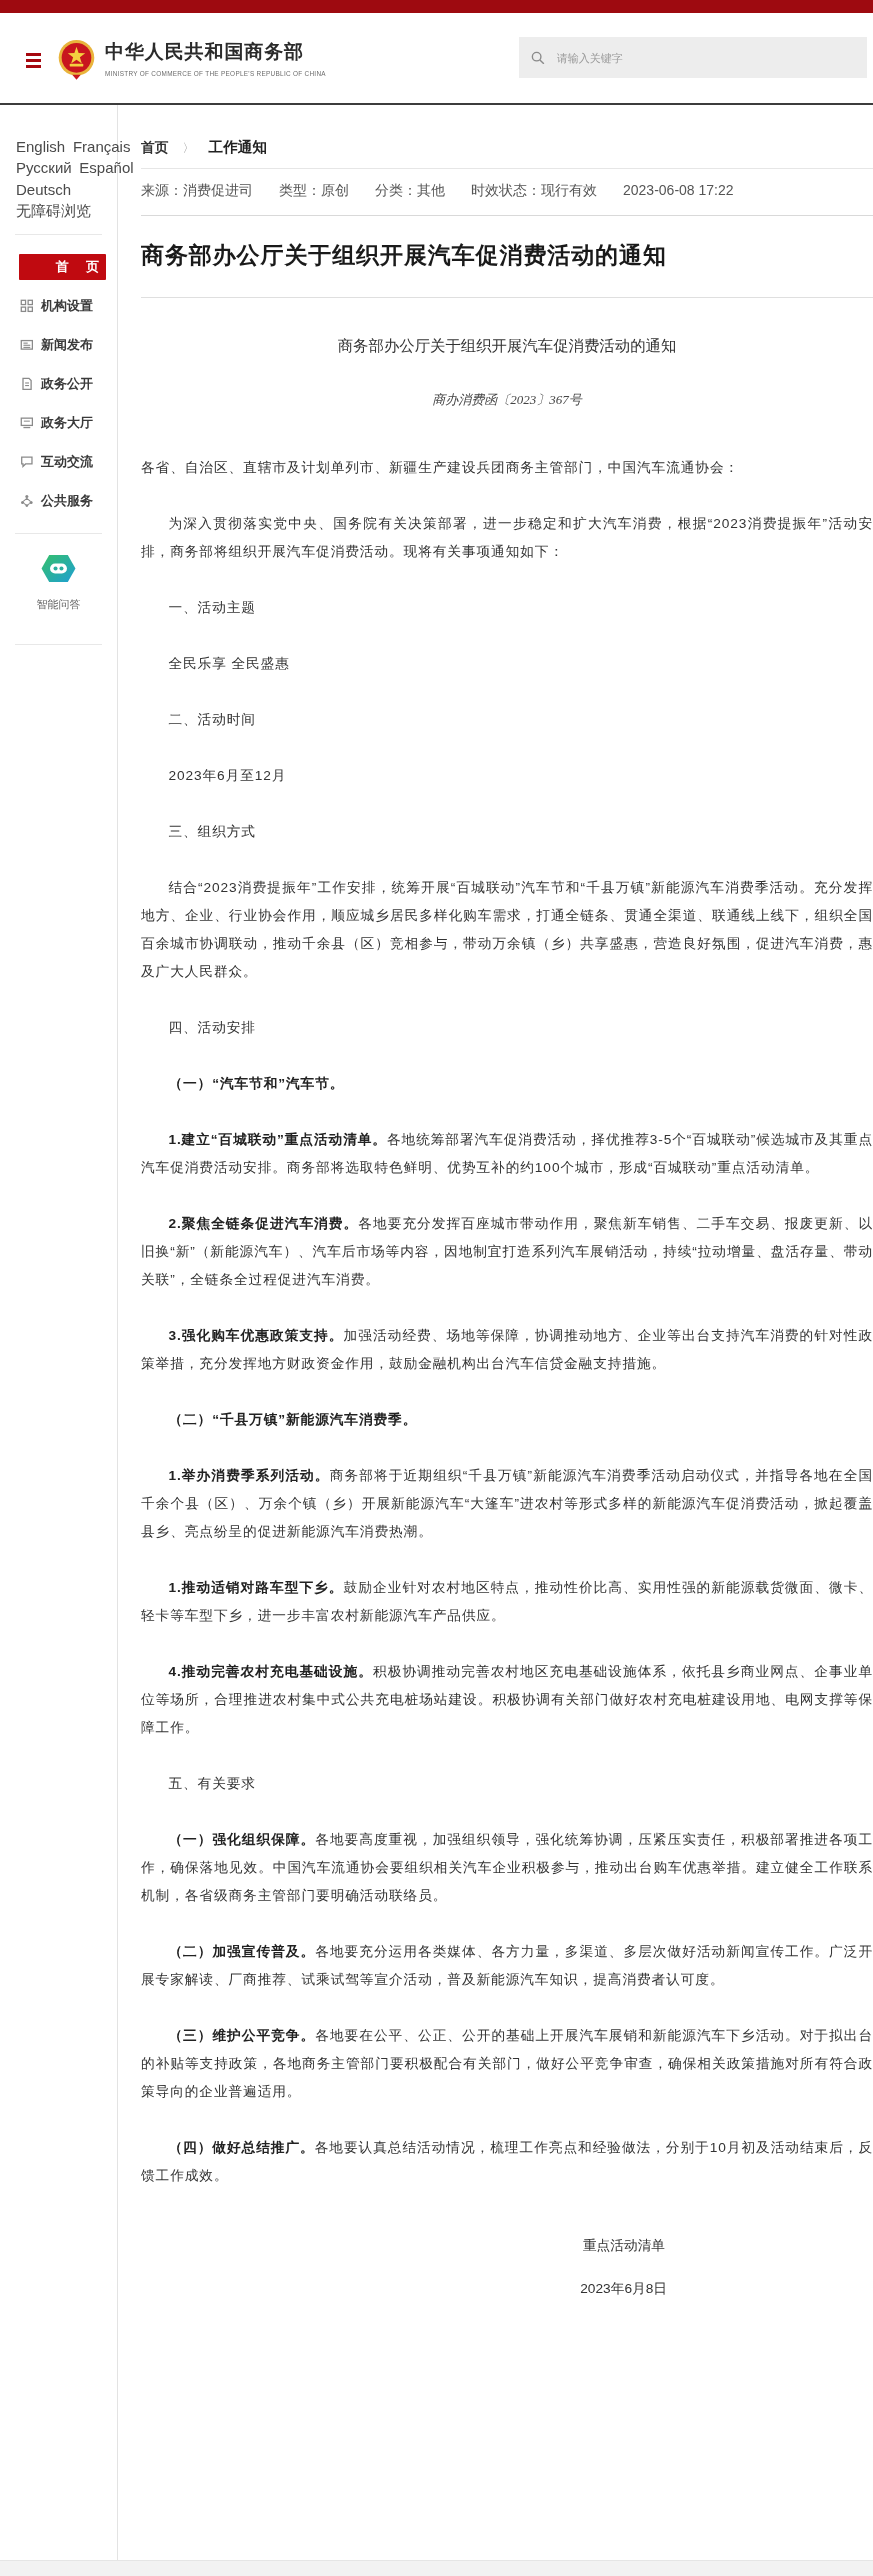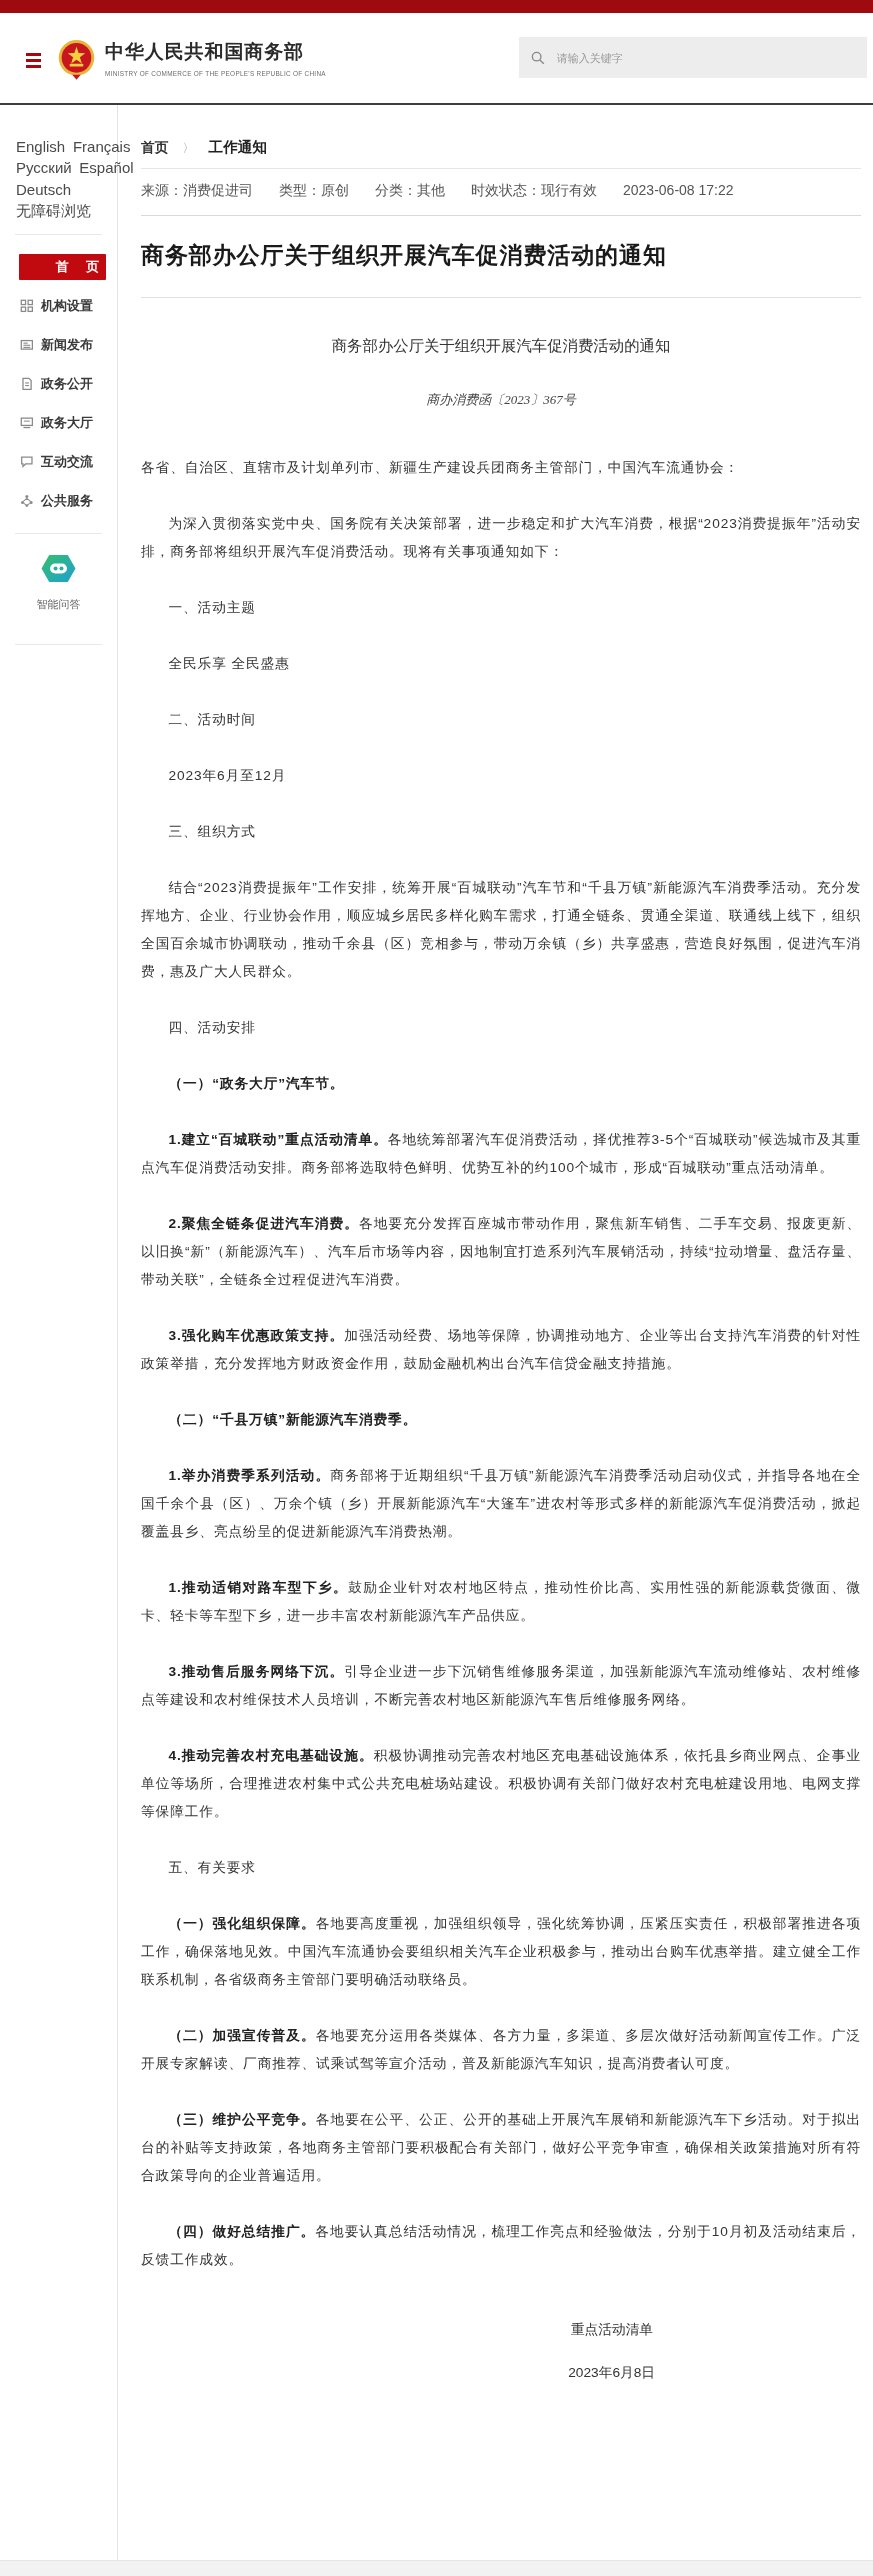--- a/index.html
+++ b/index.html
@@ -39,7 +39,7 @@
   .qa-block .qa-label { display:block; font-size:11px; color:#666; margin-top:10.3px; cursor:pointer; }
 
   
-  .main { flex:1 1 auto; padding:33px 13px 0 23px; }
+  .main { flex:1 1 auto; padding:33px 1px 0 23px; }
   .breadcrumb { font-size:13.7px; color:#333; }
   .breadcrumb .bc-home { font-weight:bold; color:#333; text-decoration:none; cursor:pointer; }
   .breadcrumb .bc-sep { color:#999; margin:0 10.3px; font-size:12px; }

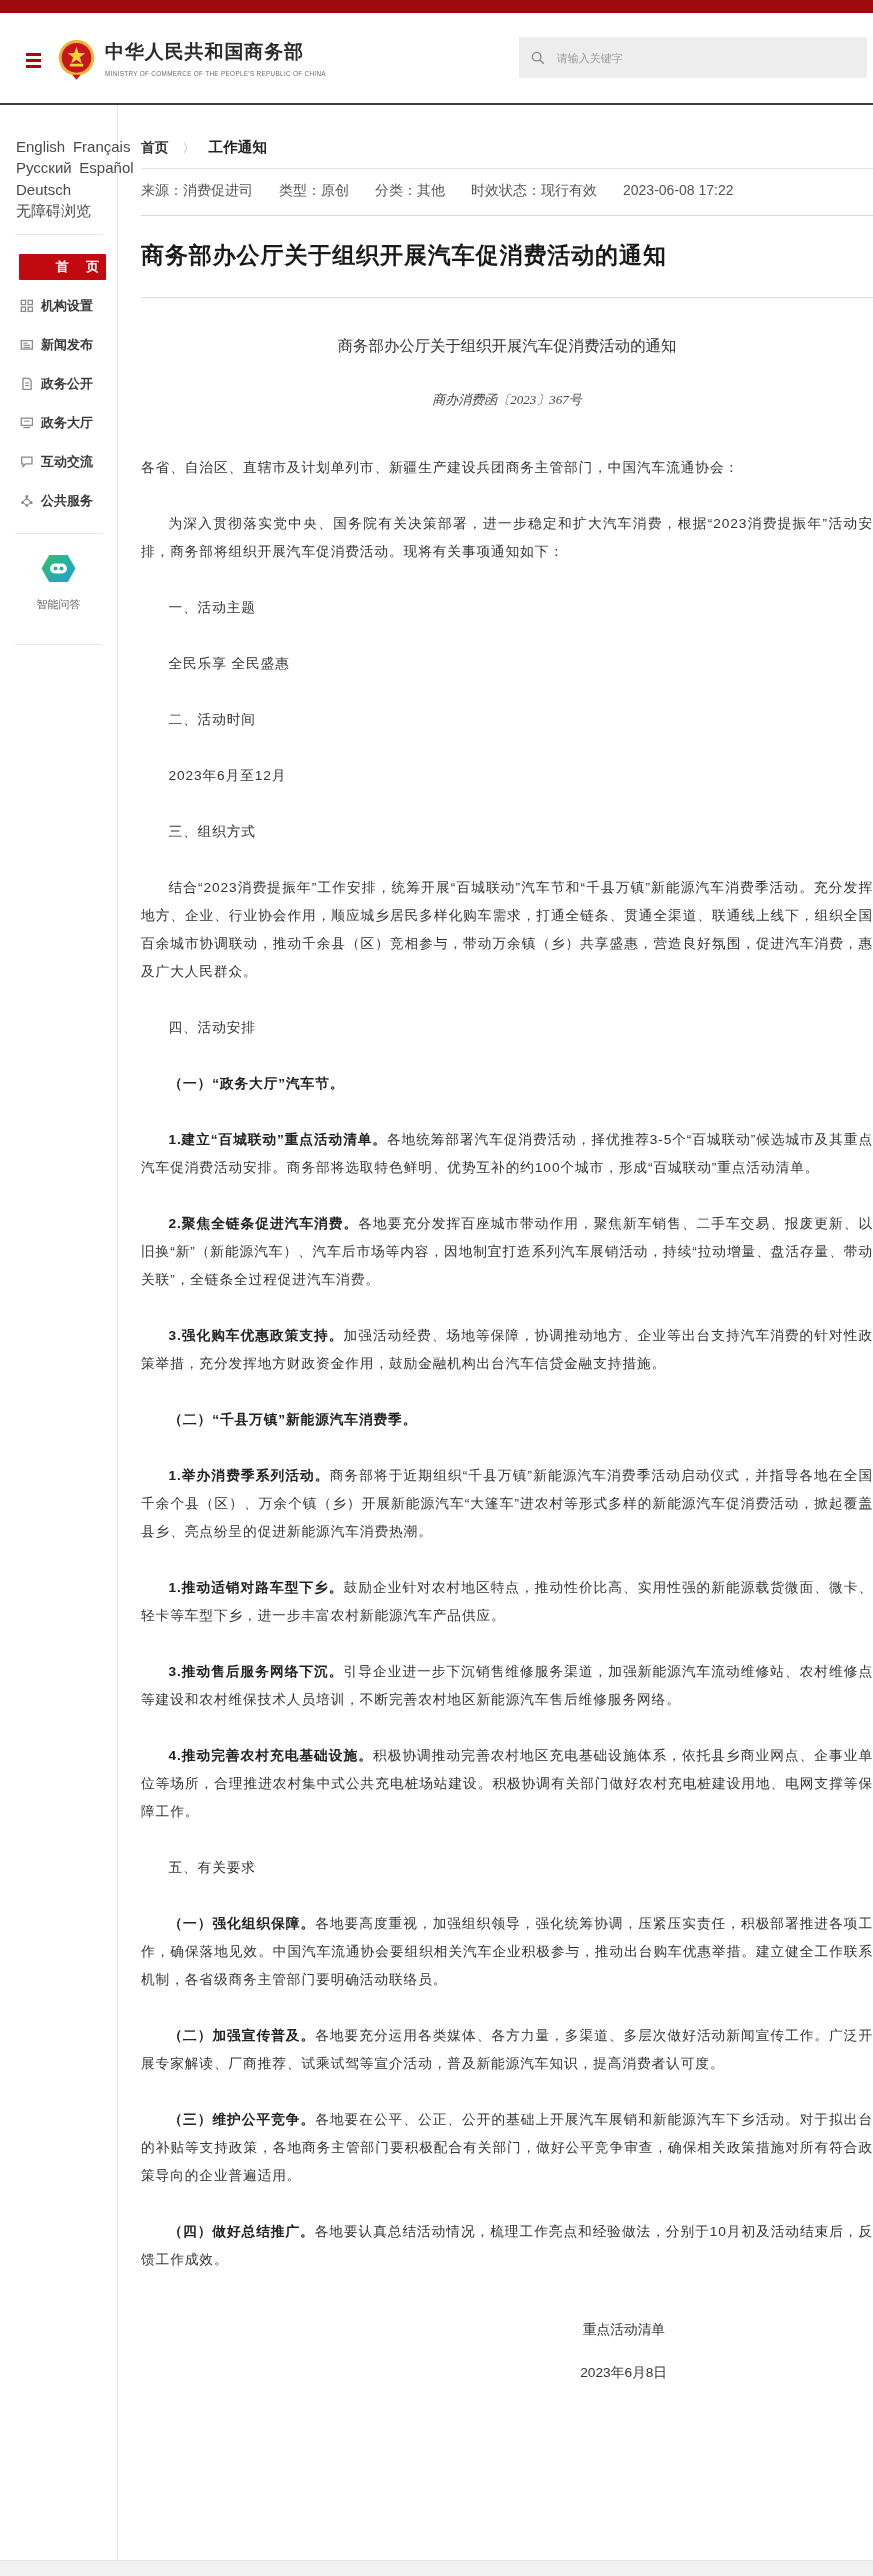--- a/index.html
+++ b/index.html
@@ -203,7 +203,7 @@
           <p class="indent">三、组织方式</p>
           <p class="indent">结合“2023消费提振年”工作安排，统筹开展“百城联动”汽车节和“千县万镇”新能源汽车消费季活动。充分发挥地方、企业、行业协会作用，顺应城乡居民多样化购车需求，打通全链条、贯通全渠道、联通线上线下，组织全国百余城市协调联动，推动千余县（区）竞相参与，带动万余镇（乡）共享盛惠，营造良好氛围，促进汽车消费，惠及广大人民群众。</p>
           <p class="indent">四、活动安排</p>
-          <p class="indent"><strong>（一）“政务大厅”汽车节。</strong></p>
+          <p class="indent"><strong>（一）“汽车节和”汽车节。</strong></p>
           <p class="indent"><strong>1.建立“百城联动”重点活动清单。</strong>各地统筹部署汽车促消费活动，择优推荐3-5个“百城联动”候选城市及其重点汽车促消费活动安排。商务部将选取特色鲜明、优势互补的约100个城市，形成“百城联动”重点活动清单。</p>
           <p class="indent"><strong>2.聚焦全链条促进汽车消费。</strong>各地要充分发挥百座城市带动作用，聚焦新车销售、二手车交易、报废更新、以旧换“新”（新能源汽车）、汽车后市场等内容，因地制宜打造系列汽车展销活动，持续“拉动增量、盘活存量、带动关联”，全链条全过程促进汽车消费。</p>
           <p class="indent"><strong>3.强化购车优惠政策支持。</strong>加强活动经费、场地等保障，协调推动地方、企业等出台支持汽车消费的针对性政策举措，充分发挥地方财政资金作用，鼓励金融机构出台汽车信贷金融支持措施。</p>

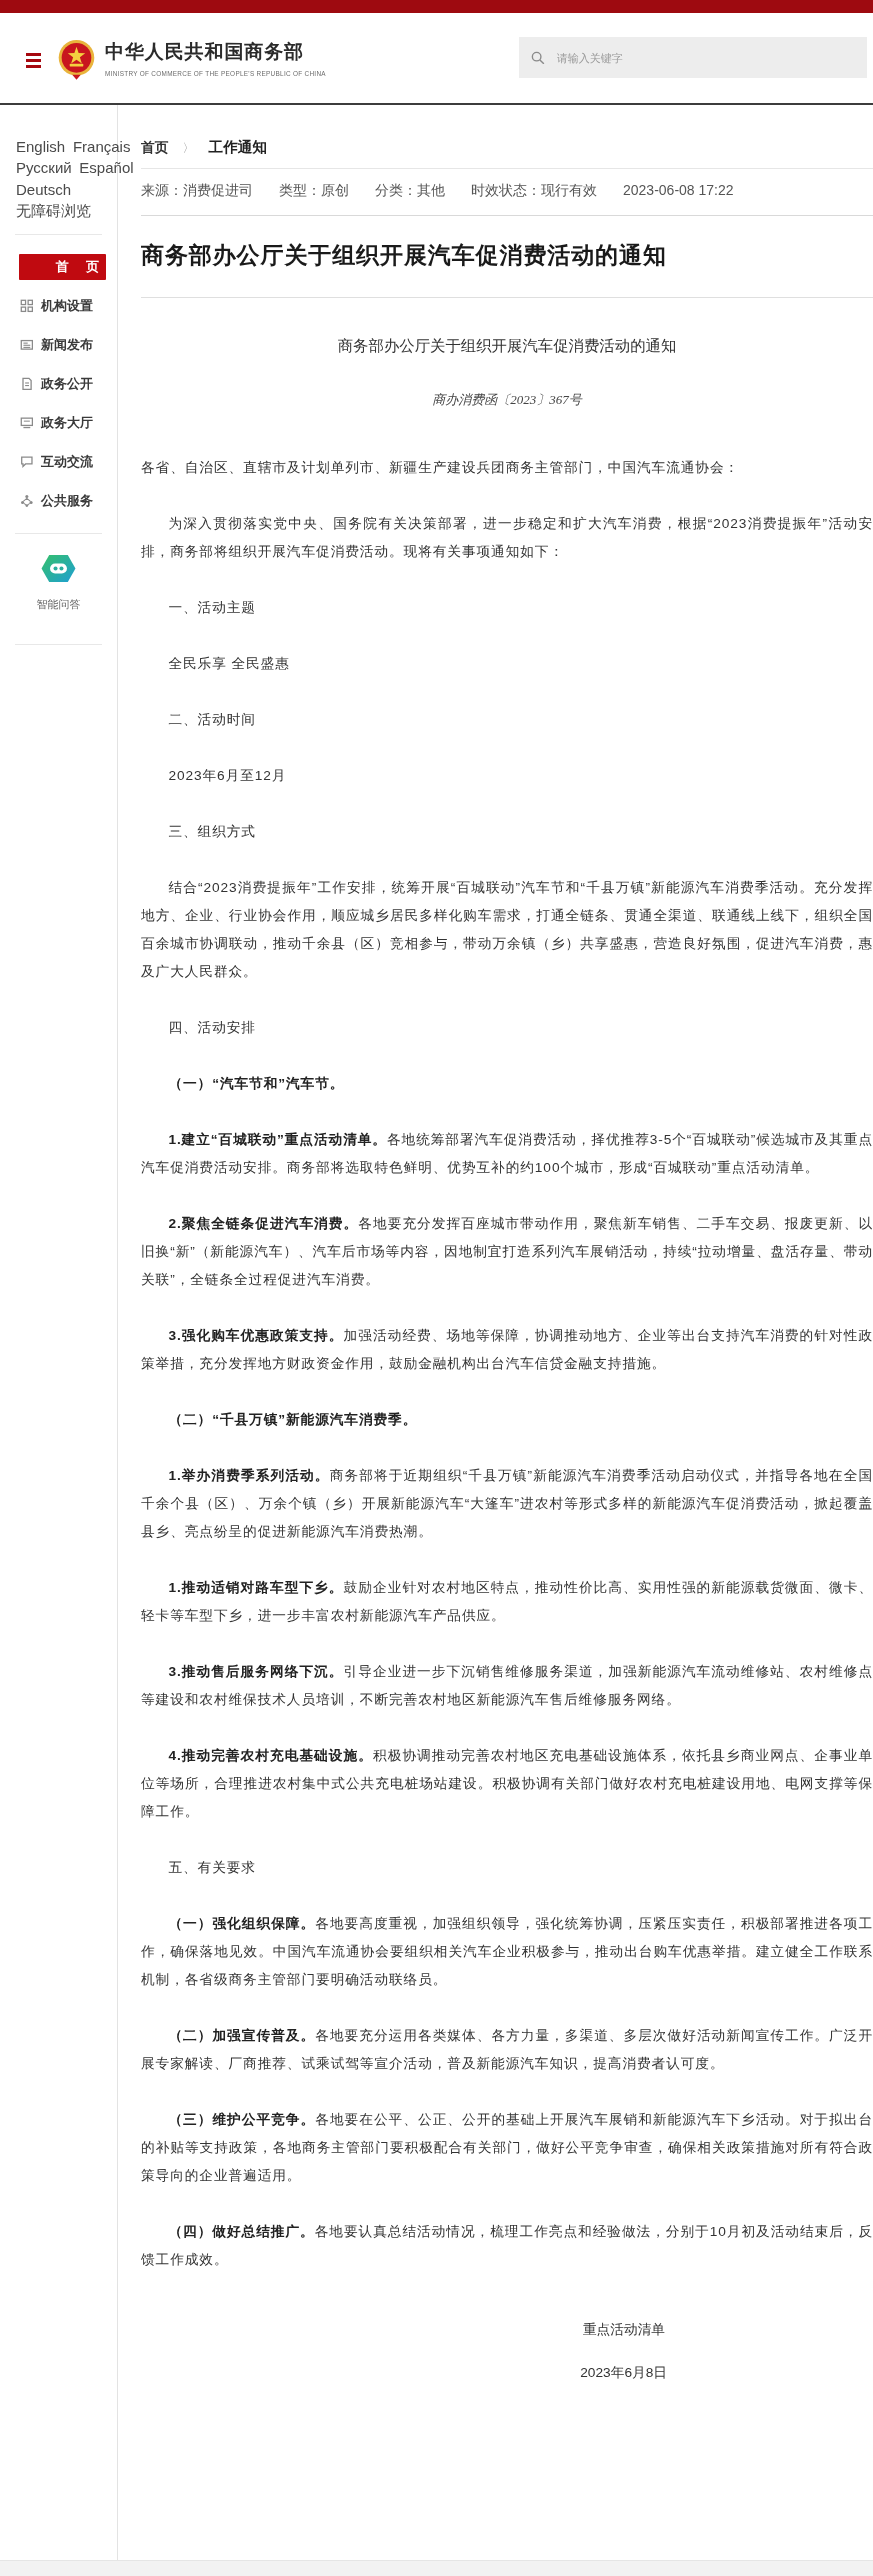--- a/index.html
+++ b/index.html
@@ -210,7 +210,6 @@
           <p class="indent"><strong>（二）“千县万镇”新能源汽车消费季。</strong></p>
           <p class="indent"><strong>1.举办消费季系列活动。</strong>商务部将于近期组织“千县万镇”新能源汽车消费季活动启动仪式，并指导各地在全国千余个县（区）、万余个镇（乡）开展新能源汽车“大篷车”进农村等形式多样的新能源汽车促消费活动，掀起覆盖县乡、亮点纷呈的促进新能源汽车消费热潮。</p>
           <p class="indent"><strong>1.推动适销对路车型下乡。</strong>鼓励企业针对农村地区特点，推动性价比高、实用性强的新能源载货微面、微卡、轻卡等车型下乡，进一步丰富农村新能源汽车产品供应。</p>
-          <p class="indent"><strong>3.推动售后服务网络下沉。</strong>引导企业进一步下沉销售维修服务渠道，加强新能源汽车流动维修站、农村维修点等建设和农村维保技术人员培训，不断完善农村地区新能源汽车售后维修服务网络。</p>
           <p class="indent"><strong>4.推动完善农村充电基础设施。</strong>积极协调推动完善农村地区充电基础设施体系，依托县乡商业网点、企事业单位等场所，合理推进农村集中式公共充电桩场站建设。积极协调有关部门做好农村充电桩建设用地、电网支撑等保障工作。</p>
           <p class="indent">五、有关要求</p>
           <p class="indent"><strong>（一）强化组织保障。</strong>各地要高度重视，加强组织领导，强化统筹协调，压紧压实责任，积极部署推进各项工作，确保落地见效。中国汽车流通协会要组织相关汽车企业积极参与，推动出台购车优惠举措。建立健全工作联系机制，各省级商务主管部门要明确活动联络员。</p>

